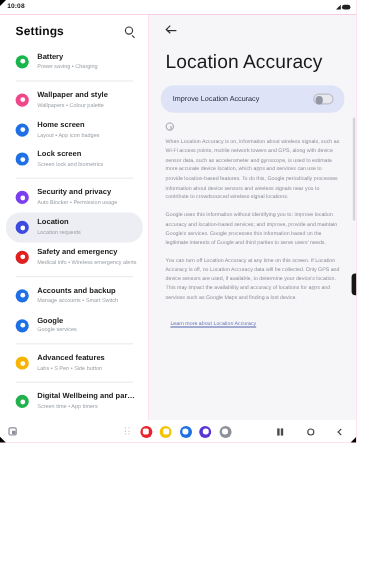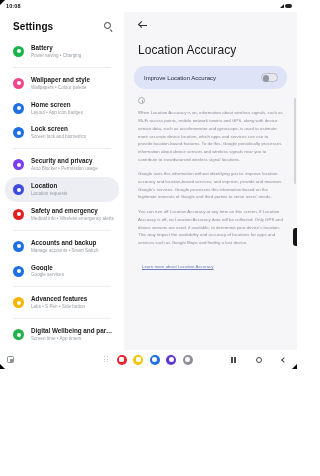--- a/index.html
+++ b/index.html
@@ -104,7 +104,7 @@
     transform: rotate(45deg);
   }
   .detail-title {
-    font-size: 12px; color: #1b1b1b; letter-spacing: .05px;
+    font-size: 16px; color: #1b1b1b; letter-spacing: .05px;
     padding: 13px 4px 9px 4px; line-height: 1.2;
   }
 

